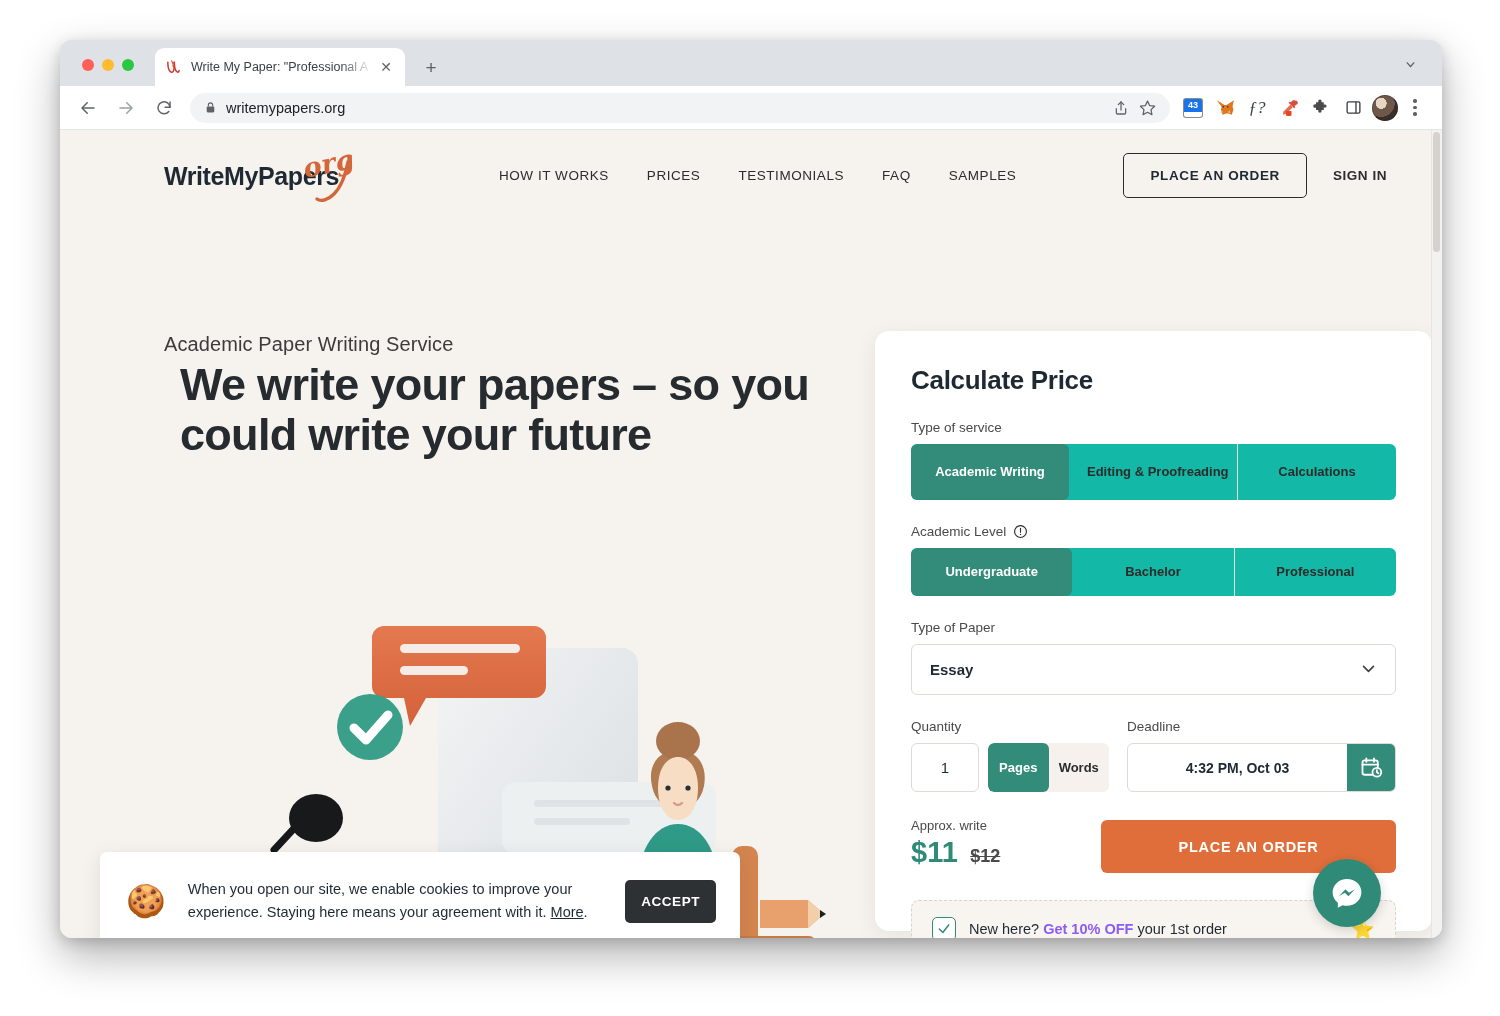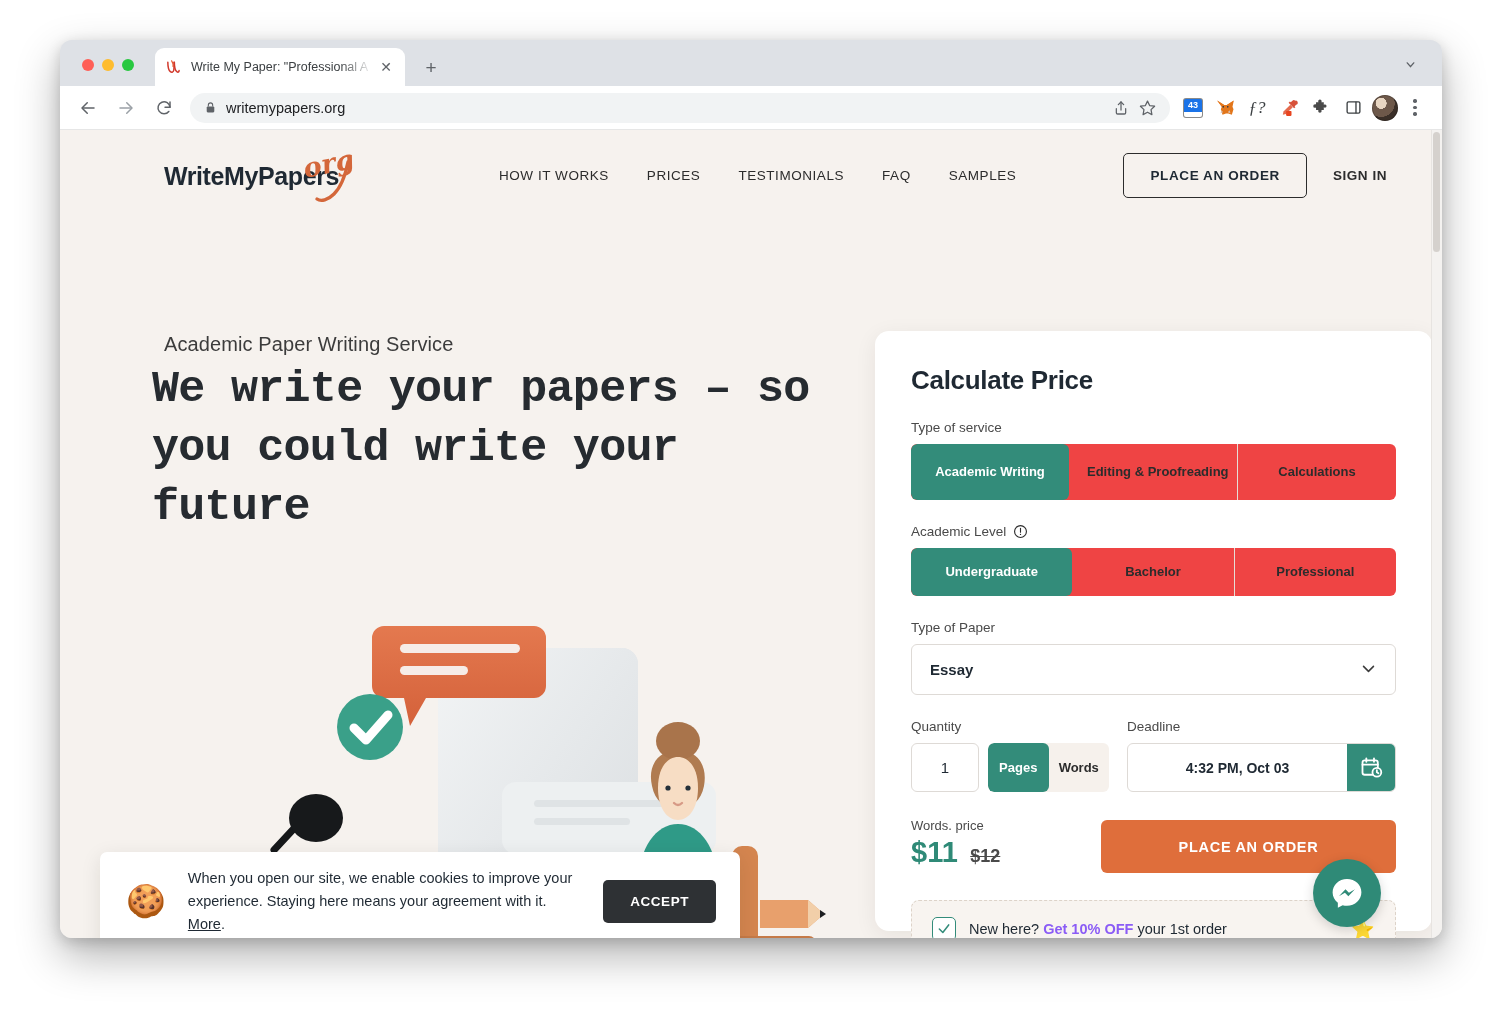--- a/index.html
+++ b/index.html
@@ -147,9 +147,9 @@
     font-size:20px; color:#3c3c3c; letter-spacing:.1px;
   }
   #hero-title {
-    position:absolute; left:92px; top:230px; width:680px;
-    font-size:45px; line-height:59px; font-weight:bold;
-    color:#262b30; letter-spacing:-.7px;font-family:Liberation Mono, monospace;
+    position:absolute; left:120px; top:230px; width:680px;
+    font-size:45px; line-height:50px; font-weight:bold;
+    color:#262b30; letter-spacing:-.7px;
   }
 
   

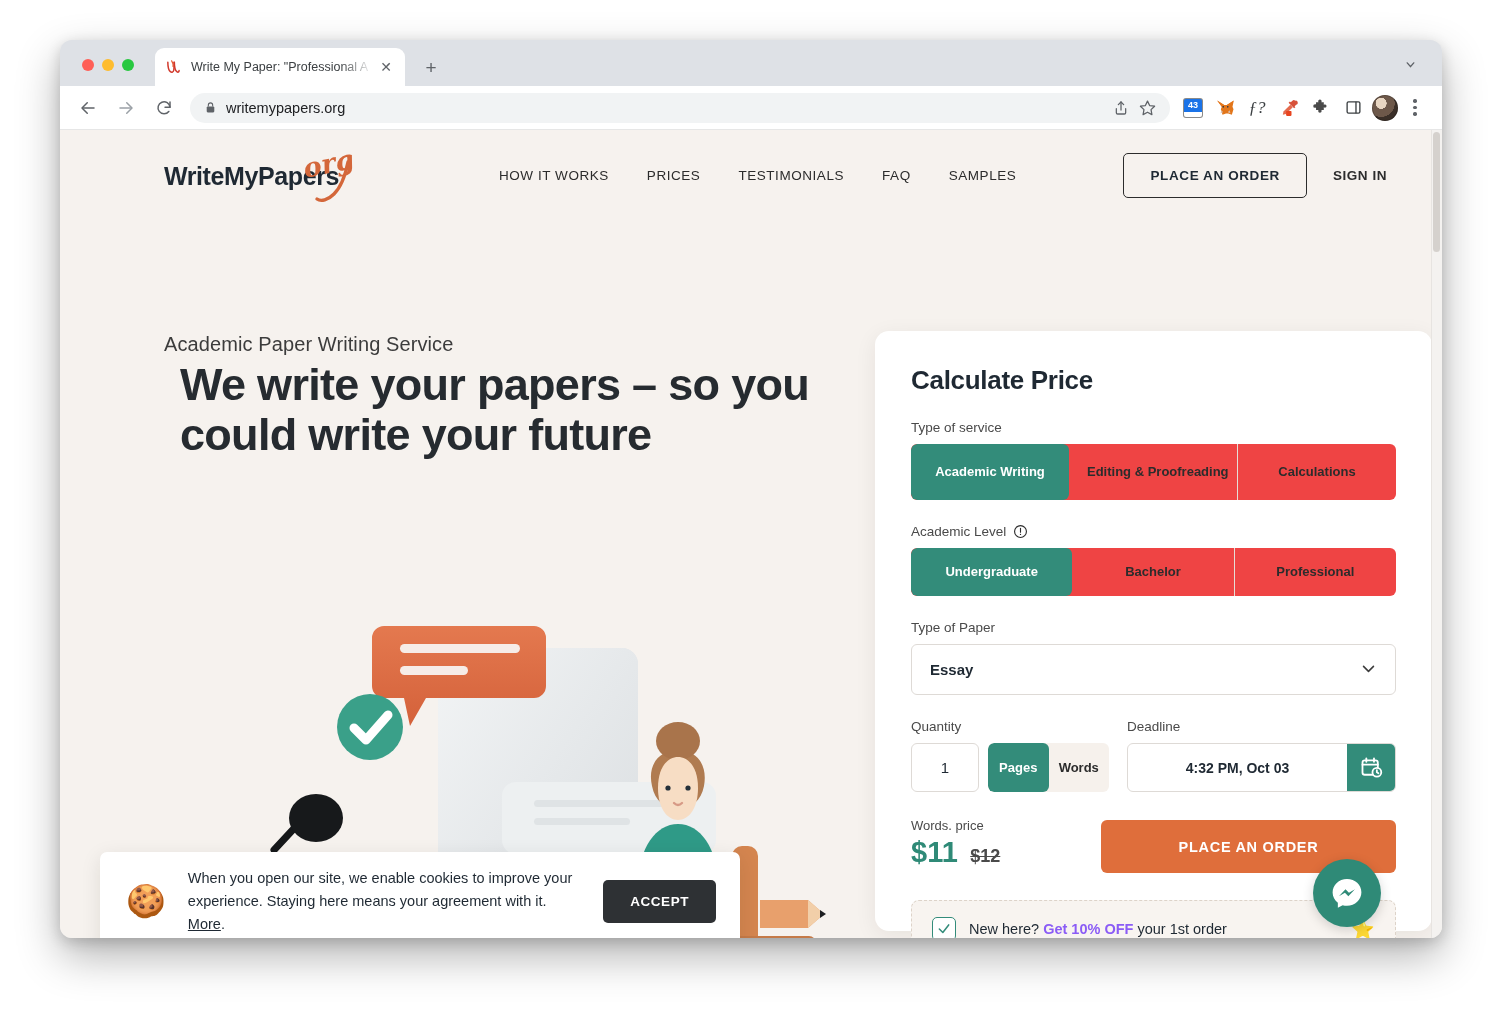--- a/index.html
+++ b/index.html
@@ -169,7 +169,7 @@
   }
   #info-icon { display:inline-flex; }
 
-  .seg-group { display:flex; background:#ef4444; border-radius:6px; overflow:hidden; }
+  .seg-group { display:flex; background:#14b8a6; border-radius:6px; overflow:hidden; }
   .seg {
     flex:1 1 0; min-height:56px; display:flex; align-items:center;
     justify-content:center; text-align:center;

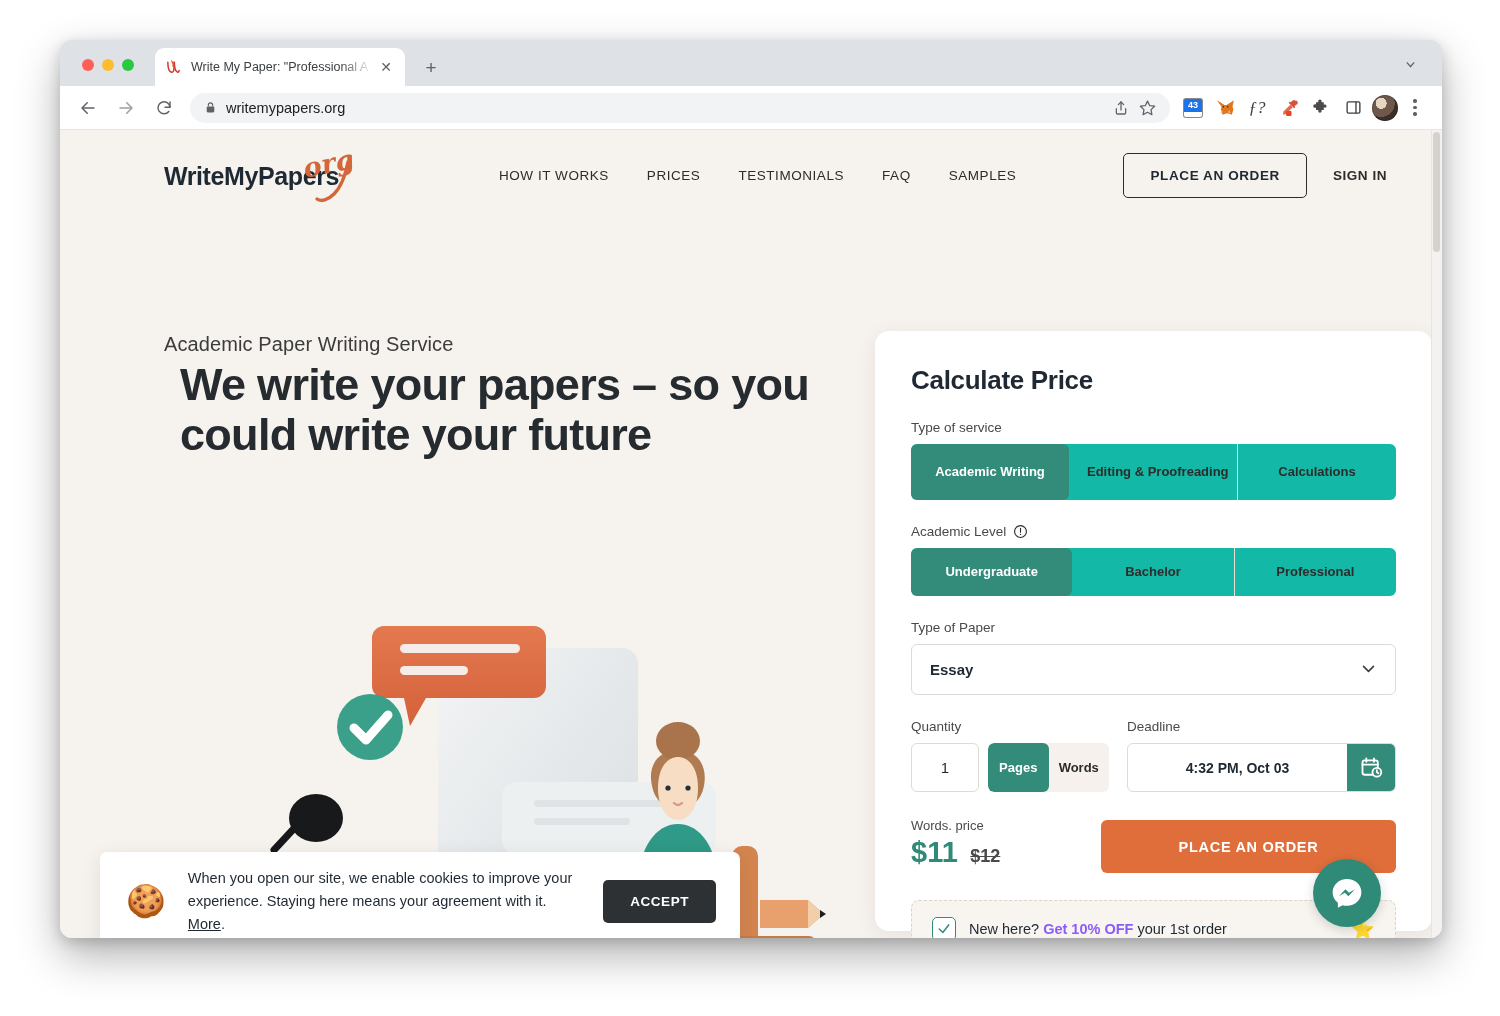--- a/index.html
+++ b/index.html
@@ -538,7 +538,7 @@
 
       <div id="price-row">
         <div id="price-col">
-          <div id="price-label">Words. price</div>
+          <div id="price-label">Approx. write</div>
           <div>
             <span id="price-now">$11</span>
             <span id="price-old">$12</span>

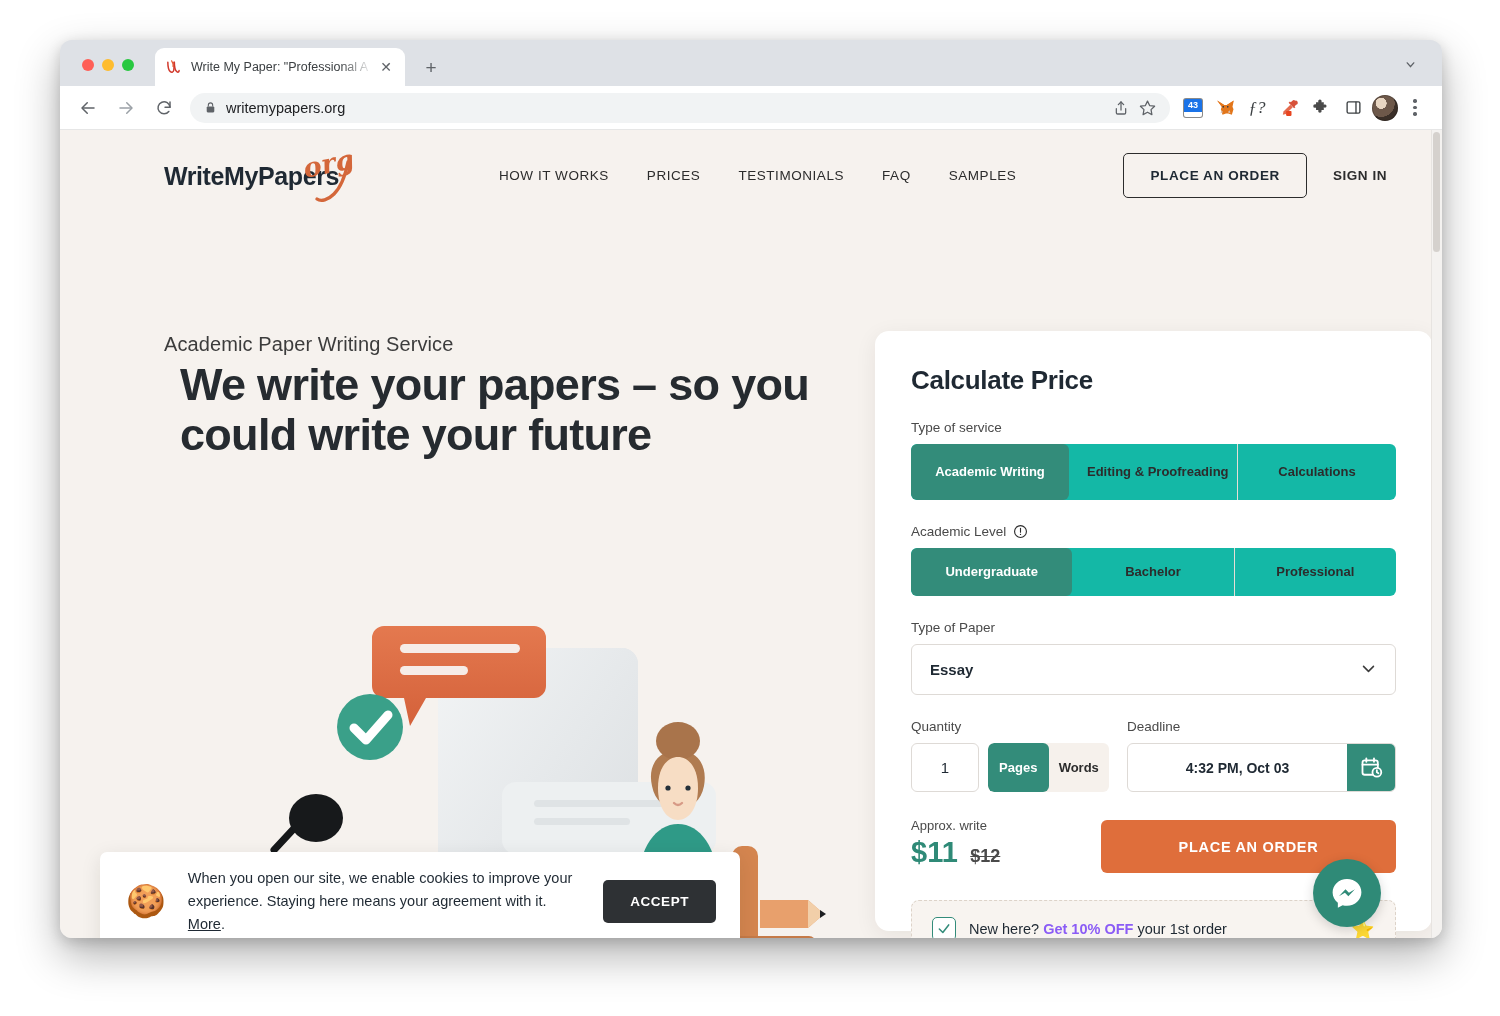--- a/index.html
+++ b/index.html
@@ -258,7 +258,7 @@
   #cookie-text a { color:#1f2933; text-decoration:underline; }
   #cookie-accept {
     flex:0 0 auto; background:#2e3134; color:#fff; border-radius:5px;
-    padding:14px 27px; font-size:13.5px; font-weight:bold; letter-spacing:.55px;
+    padding:14px 16px; font-size:13.5px; font-weight:bold; letter-spacing:.55px;
   }
 
   

